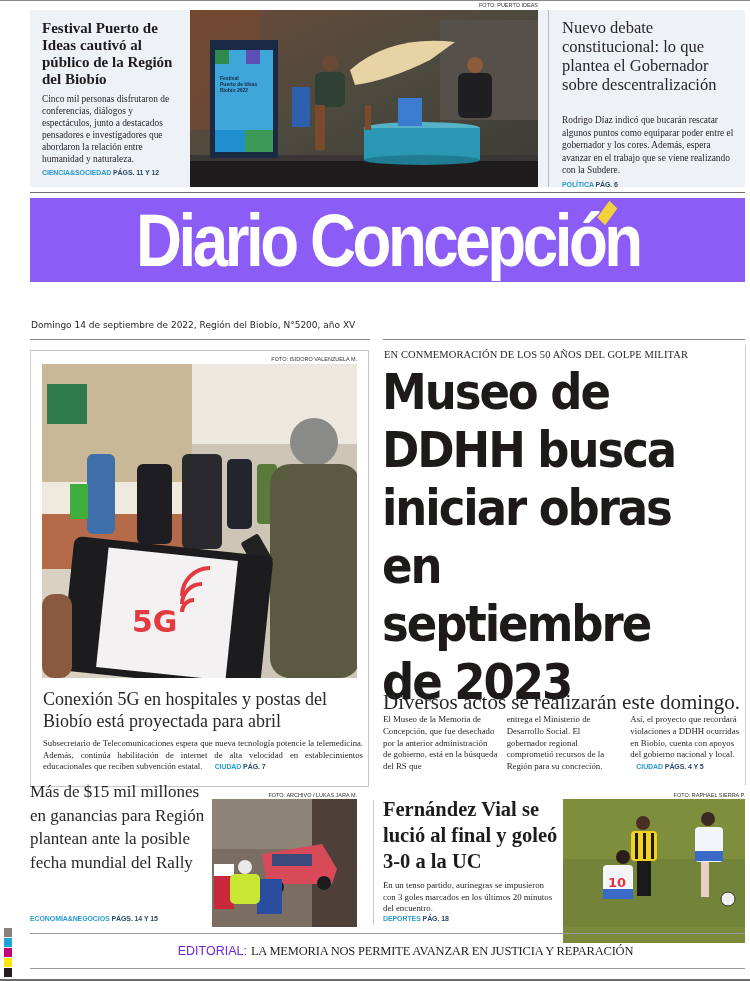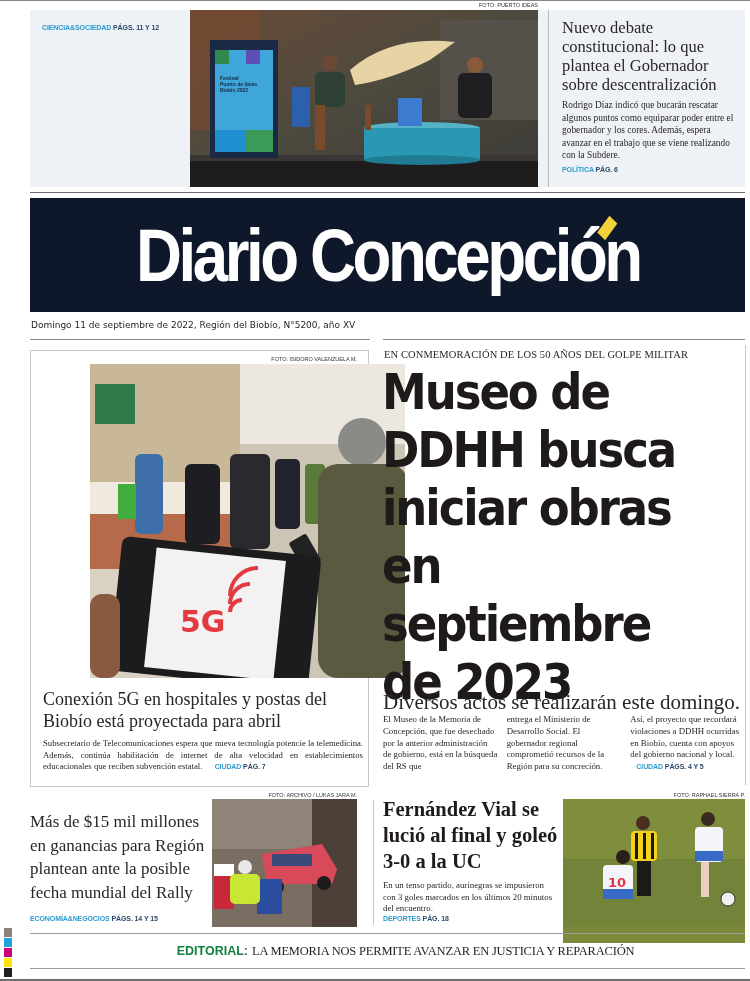--- a/index.html
+++ b/index.html
@@ -68,6 +68,7 @@
 <div class="abs top-box"></div>
 
 <div class="abs top-left">
+  <h2>Festival Puerto de Ideas cautivó al público de la Región del Biobío</h2>
   <div class="section-tag">
     <span class="tag-color">CIENCIA&amp;SOCIEDAD</span>
     <span class="tag-page">PÁGS. 11 Y 12</span>

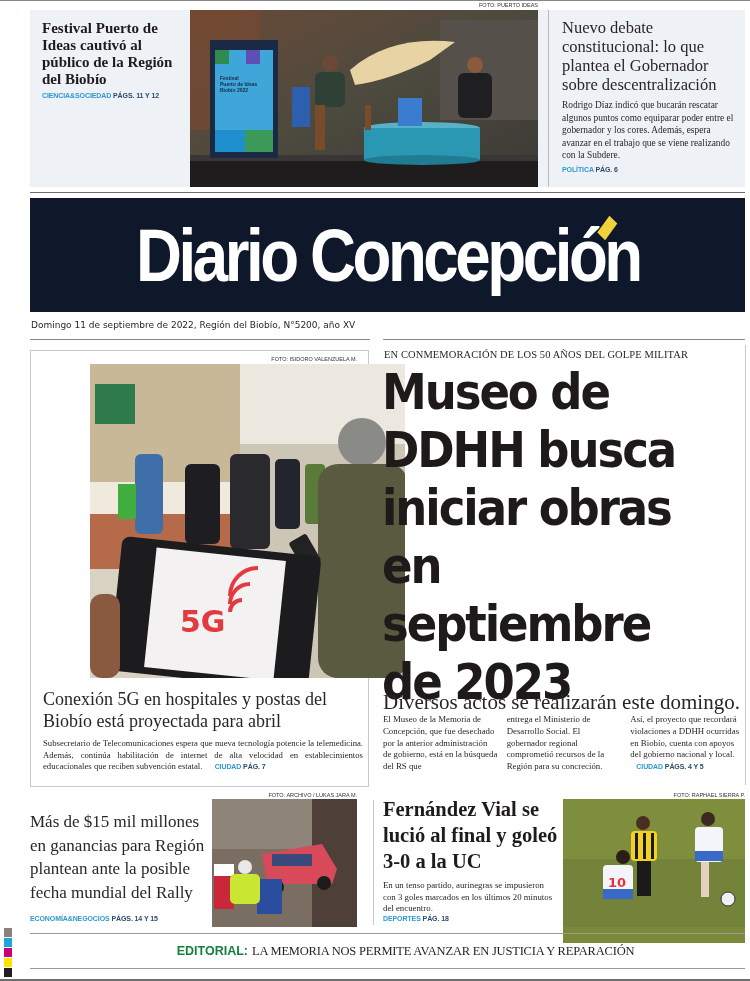--- a/index.html
+++ b/index.html
@@ -69,6 +69,7 @@
 
 <div class="abs top-left">
   <h2>Festival Puerto de Ideas cautivó al público de la Región del Biobío</h2>
+  <p>Cinco mil personas disfrutaron de conferencias, diálogos y espectáculos, junto a destacados pensadores e investigadores que abordaron la relación entre humanidad y naturaleza.</p>
   <div class="section-tag">
     <span class="tag-color">CIENCIA&amp;SOCIEDAD</span>
     <span class="tag-page">PÁGS. 11 Y 12</span>

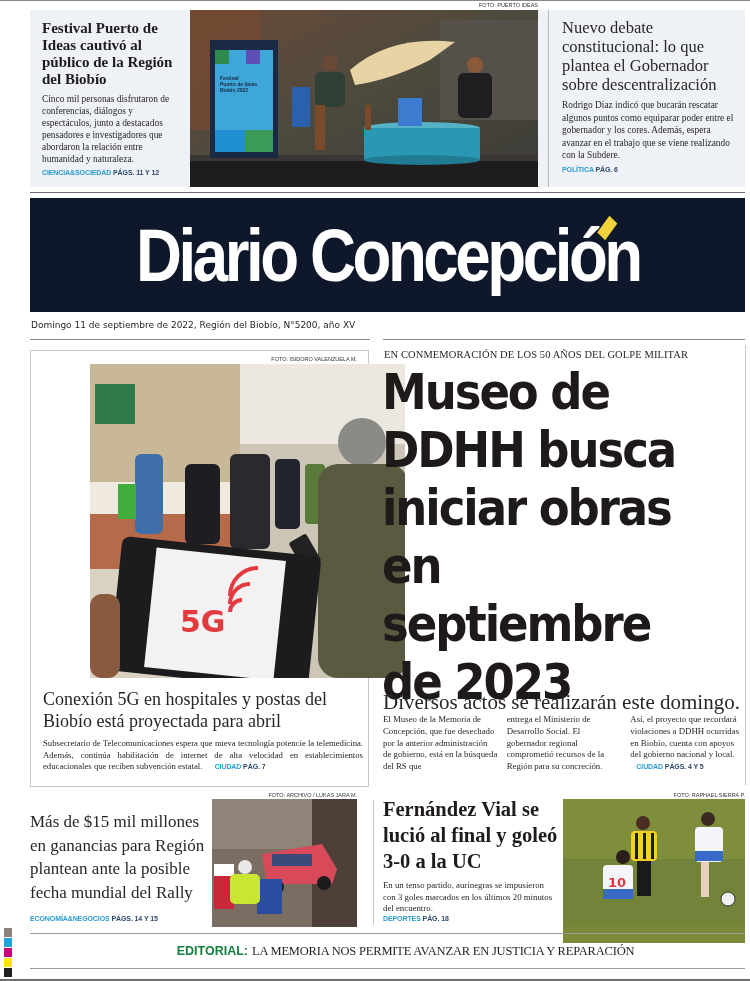--- a/index.html
+++ b/index.html
@@ -22,7 +22,7 @@
 
   .top-right { left: 548px; top: 10px; width: 197px; height: 177px; padding: 8px 6px 0 13px; border-left: 1px solid #b9b9b9; }
   .top-right h2 { font-family: "Liberation Serif", serif; font-weight: normal; font-size: 16.5px; line-height: 19px; color: #2a2627; }
-  .top-right p { font-family: "Liberation Serif", serif; font-size: 9.4px; line-height: 12.5px; color: #2a2627; margin-top: 5px; }
+  .top-right p { font-family: "Liberation Serif", serif; font-size: 9.4px; line-height: 12.5px; color: #2a2627; margin-top: 20px; }
 
   .rule { height: 1px; background: #6d6d6d; }
 

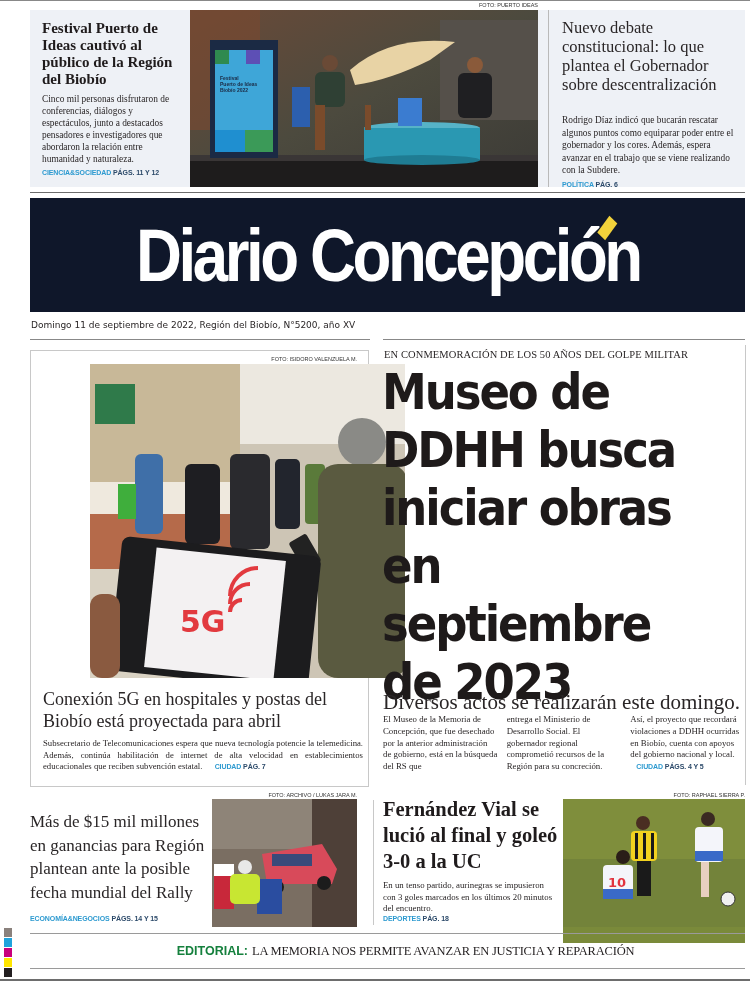--- a/index.html
+++ b/index.html
@@ -27,7 +27,7 @@
   .rule { height: 1px; background: #6d6d6d; }
 
   
-  .masthead { left: 30px; top: 198px; width: 715px; height: 114px; background: #0f172a; display: flex; align-items: center; justify-content: center; }
+  .masthead { left: 30px; top: 198px; width: 715px; height: 84px; background: #8b5cf6; display: flex; justify-content: center; }
   .masthead-title { font-family: "Liberation Sans", sans-serif; font-weight: bold; color: #ffffff; font-size: 74px; letter-spacing: -4px; transform: scaleX(0.86); white-space: nowrap; position: relative; }
   .accent { position: absolute; width: 12px; height: 22px; background: #f2d23b; transform: rotate(40deg); }
 

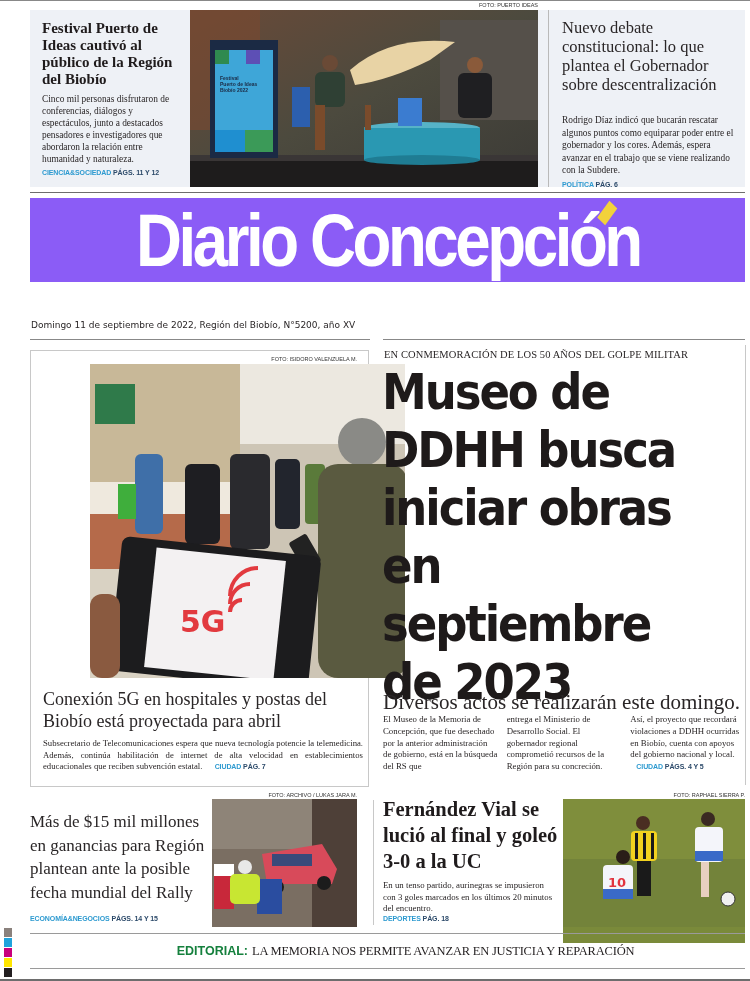--- a/index.html
+++ b/index.html
@@ -137,7 +137,7 @@
   </div>
 </div>
 
-<div class="abs dateline">Domingo 11 de septiembre de 2022, Región del Biobío, N°5200, año XV</div>
+<div class="abs dateline">Domingo 14 de septiembre de 2022, Región del Biobío, N°5200, año XV</div>
 <div class="abs rule" style="left:30px;top:339px;width:340px;background:#888;"></div>
 <div class="abs rule" style="left:383px;top:339px;width:362px;background:#888;"></div>
 

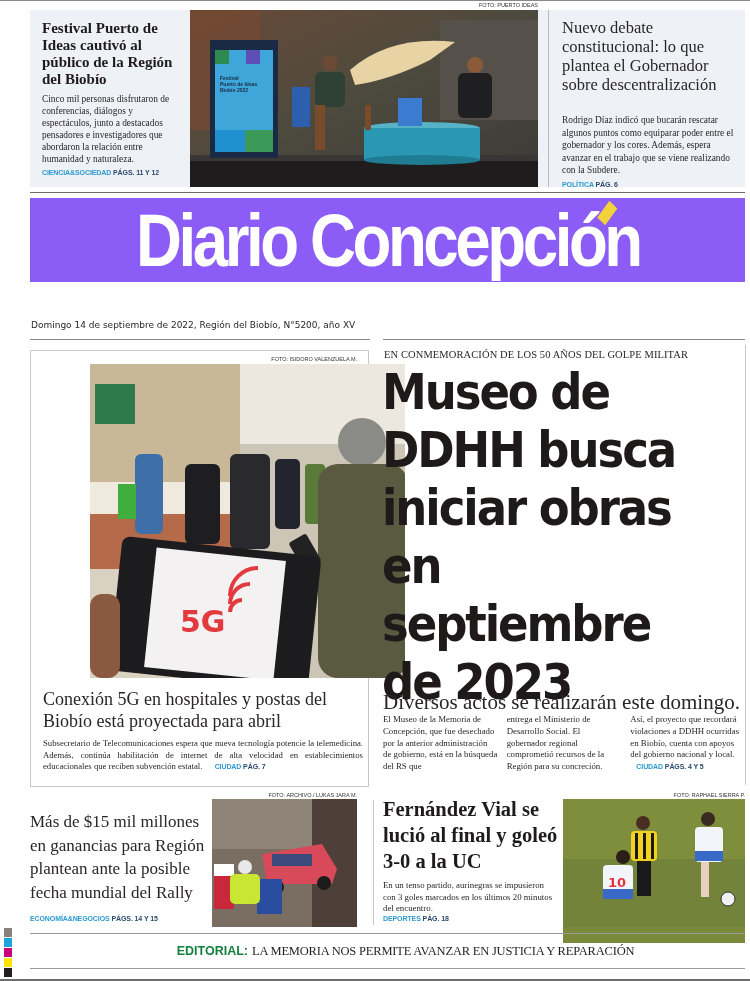--- a/index.html
+++ b/index.html
@@ -35,7 +35,7 @@
 
   
   .main-card { left: 30px; top: 350px; width: 339px; height: 437px; border: 1px solid #c8c8c8; }
-  .main-photo { left: 42px; top: 364px; width: 315px; height: 314px; background: #e5e5e5; overflow: hidden; margin-left: 48px; }
+  .main-photo { left: 42px; top: 364px; width: 315px; height: 314px; background: #e5e5e5; overflow: hidden; }
   .card-headline { left: 43px; top: 688px; width: 320px; font-family: "Liberation Serif", serif; font-size: 18px; line-height: 22px; color: #2a2627; }
   .card-body { left: 43px; top: 738px; width: 320px; font-family: "Liberation Serif", serif; font-size: 8.7px; line-height: 11.6px; color: #2a2627; text-align: justify; }
 

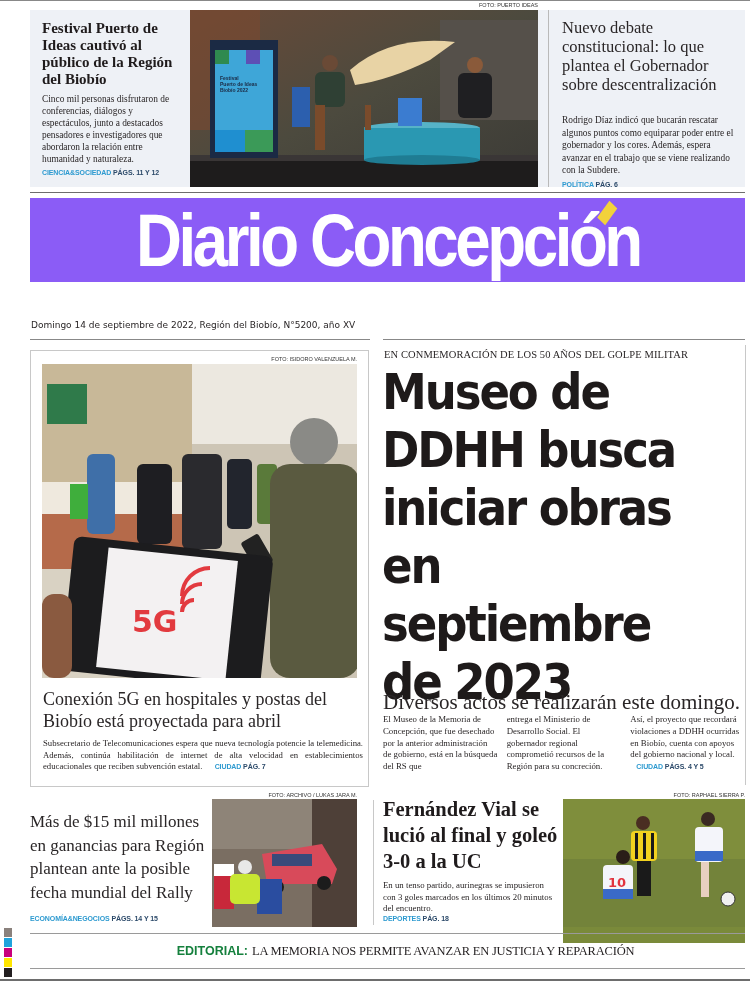--- a/index.html
+++ b/index.html
@@ -49,7 +49,7 @@
   .vsep { width: 1px; background: #c8c8c8; }
 
   
-  .rally-headline { left: 30px; top: 810px; width: 185px; font-family: "Liberation Serif", serif; font-size: 17px; line-height: 23.5px; color: #2a2627; }
+  .rally-headline { left: 30px; top: 780px; width: 185px; font-family: "Liberation Serif", serif; font-size: 17px; line-height: 23.5px; color: #2a2627; }
   .rally-photo { left: 212px; top: 799px; width: 145px; height: 128px; background: #6b625a; overflow: hidden; }
   .vial-headline { left: 383px; top: 796px; width: 180px; font-family: "Liberation Serif", serif; font-weight: bold; font-size: 20.5px; line-height: 26px; color: #1f1b1c; }
   .vial-body { left: 383px; top: 880px; width: 170px; font-family: "Liberation Serif", serif; font-size: 8.8px; line-height: 11.6px; color: #2a2627; }

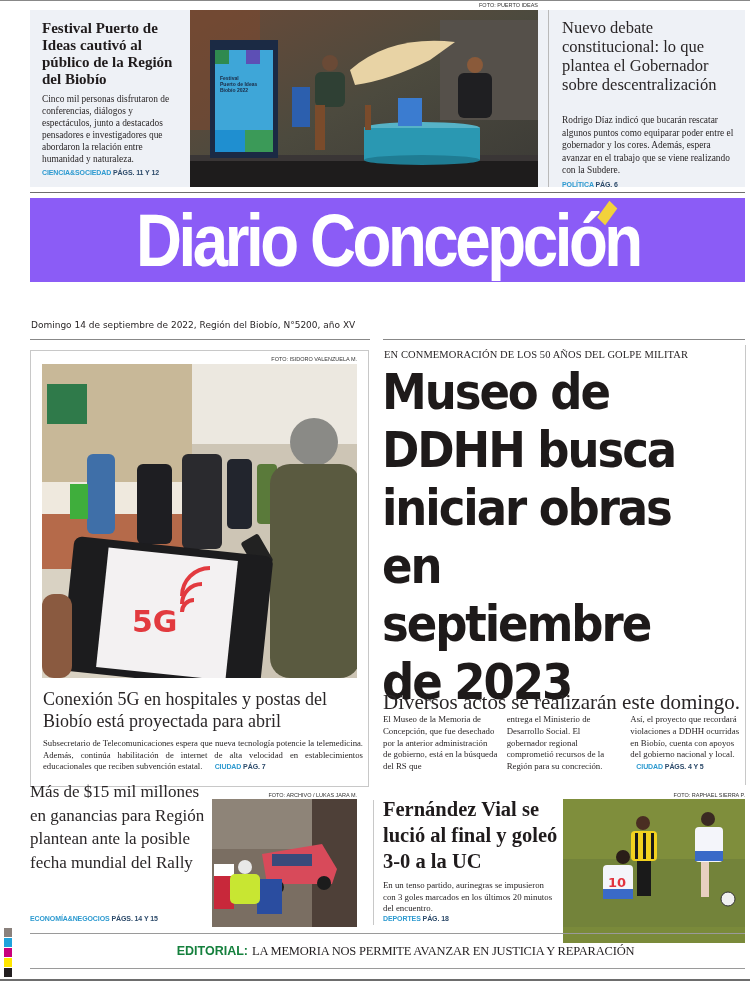--- a/index.html
+++ b/index.html
@@ -56,7 +56,7 @@
   .vial-photo { left: 563px; top: 799px; width: 182px; height: 144px; background: #7a8a3a; overflow: hidden; }
 
   .editorial { left: 30px; top: 943px; width: 715px; text-align: center; font-size: 12.5px; white-space: nowrap; }
-  .editorial .label { font-family: "Liberation Sans", sans-serif; font-weight: bold; color: #15803d; margin-left: 36px; }
+  .editorial .label { font-family: "Liberation Sans", sans-serif; font-weight: normal; color: #6d28d9; margin-left: 36px; }
   .editorial .text { font-family: "Liberation Serif", serif; color: #231f20; letter-spacing: -0.2px; }
 
   .swatch { left: 4px; width: 8px; height: 9px; }

